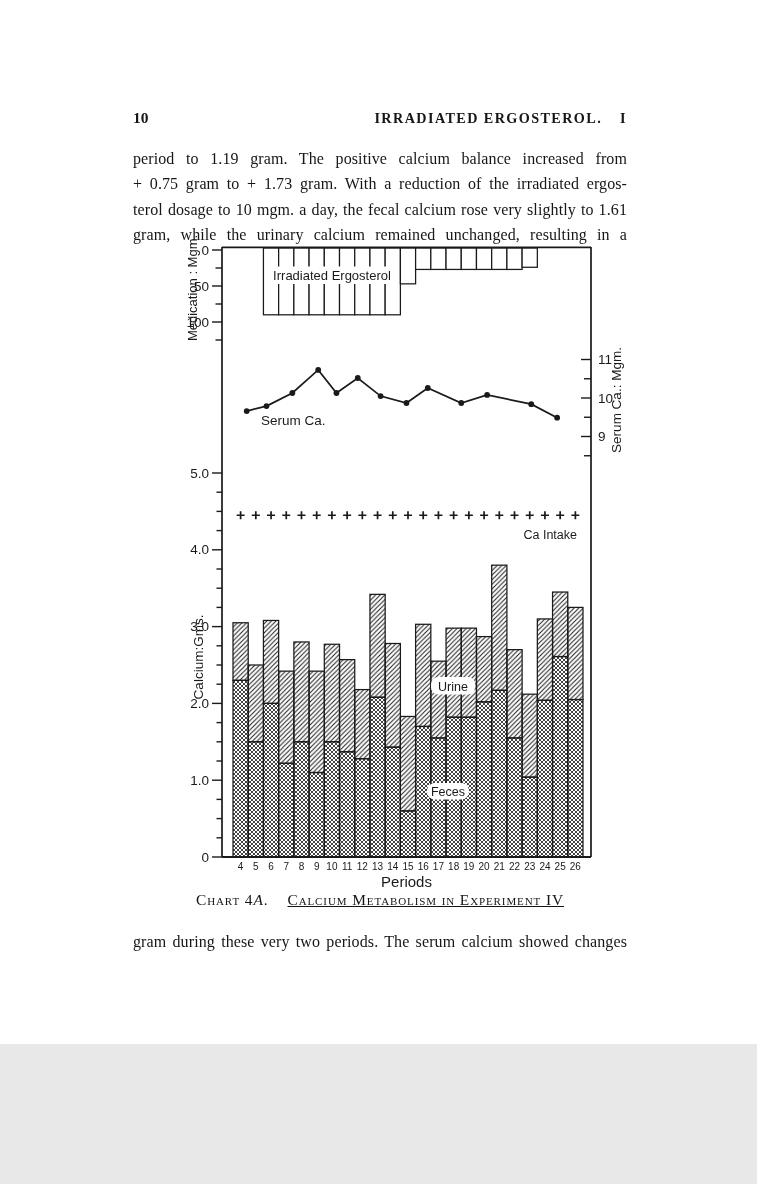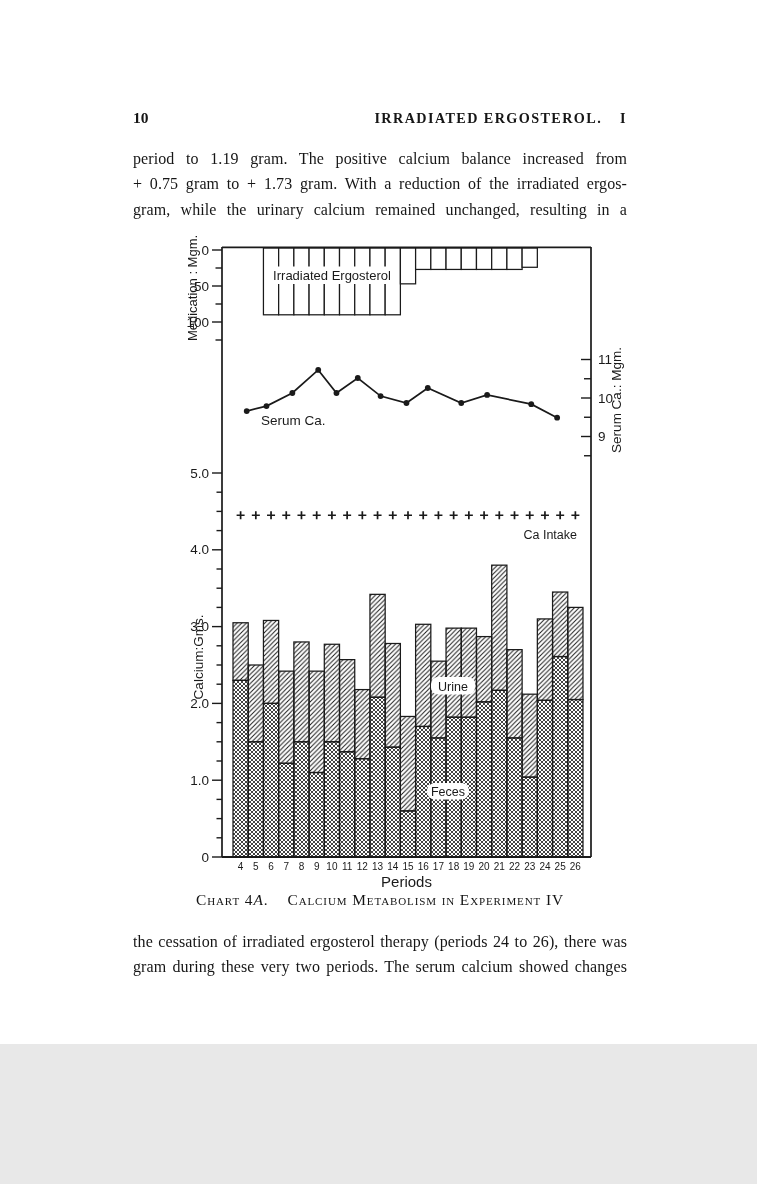--- a/index.html
+++ b/index.html
@@ -34,6 +34,7 @@
   <div class="para para-top">
     <div class="jline">period to 1.19 gram.  The positive calcium balance increased from</div>
     <div class="jline">+ 0.75 gram to + 1.73 gram.  With a reduction of the irradiated ergos-</div>
+    <div class="jline">terol dosage to 10 mgm. a day, the fecal calcium rose very slightly to 1.61</div>
     <div class="jline">gram, while the urinary calcium remained unchanged, resulting in a</div>
   </div>
 

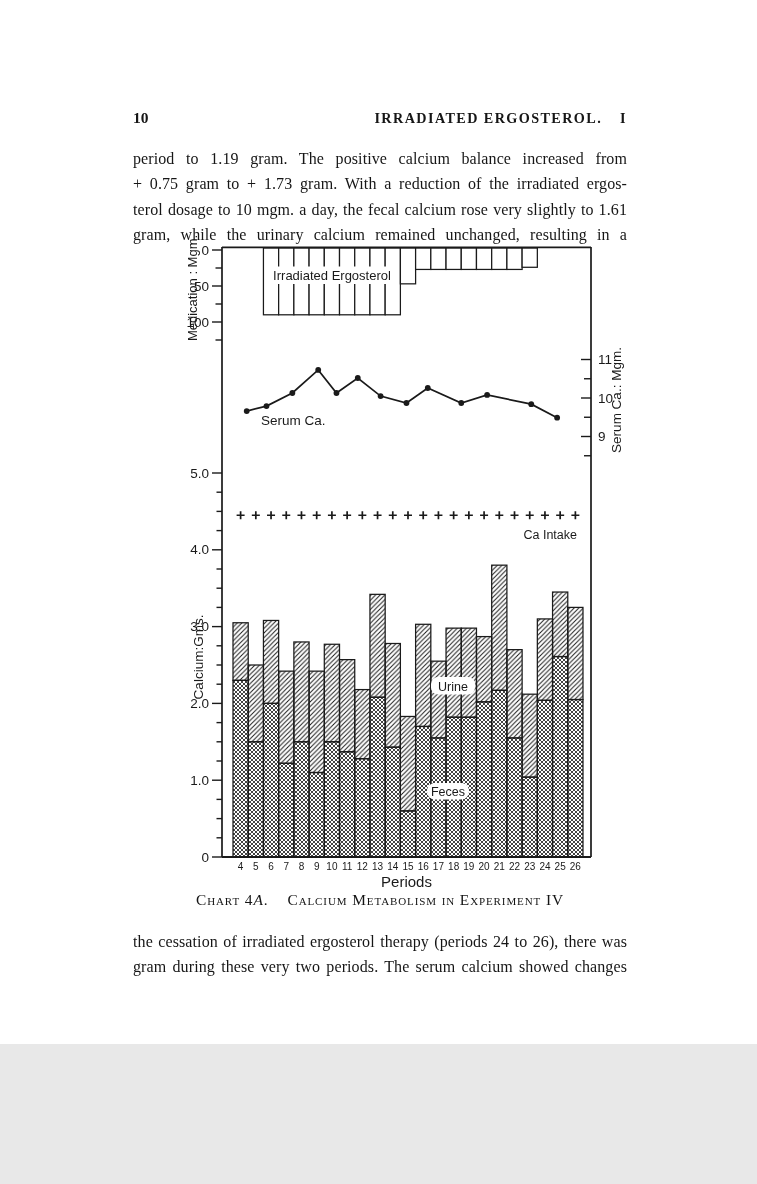--- a/index.html
+++ b/index.html
@@ -16,7 +16,7 @@
          line-height:25.4px;letter-spacing:0.1px;}
   .caption{position:absolute;top:891px;left:110px;width:540px;text-align:center;
            font-variant:small-caps;font-size:15.4px;letter-spacing:0.9px;color:#141414;}
-  .caption .cap-title{margin-left:19px;}
+  .caption .cap-title{margin-left:19px;text-decoration:underline;}
   .caption i{font-family:"Liberation Serif",serif;}
   #chart{position:absolute;left:0;top:0;}
   #chart text{font-family:"Liberation Sans",sans-serif;fill:#1a1a1a;}

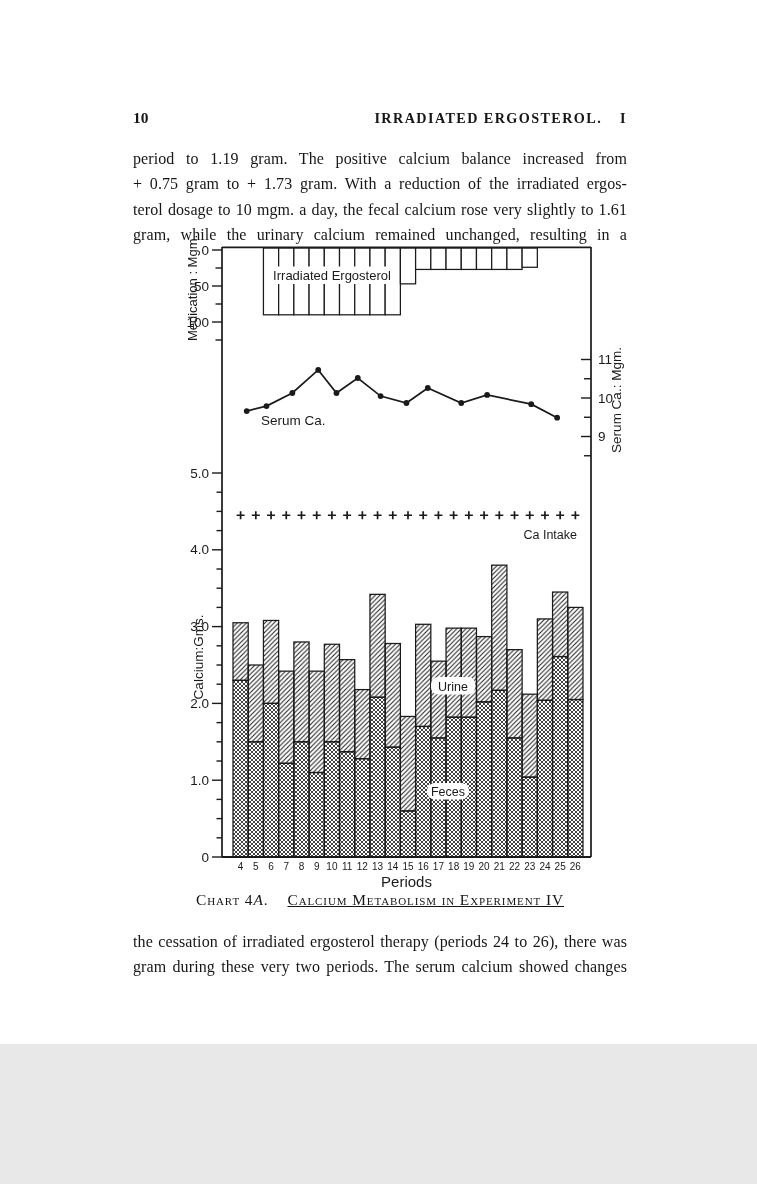--- a/index.html
+++ b/index.html
@@ -247,7 +247,6 @@
   </div>
 
   <div class="para para-bottom">
-    <div class="jline">the cessation of irradiated ergosterol therapy (periods 24 to 26), there was</div>
     <div class="jline">gram during these very two periods.  The serum calcium showed changes</div>
   </div>
 

